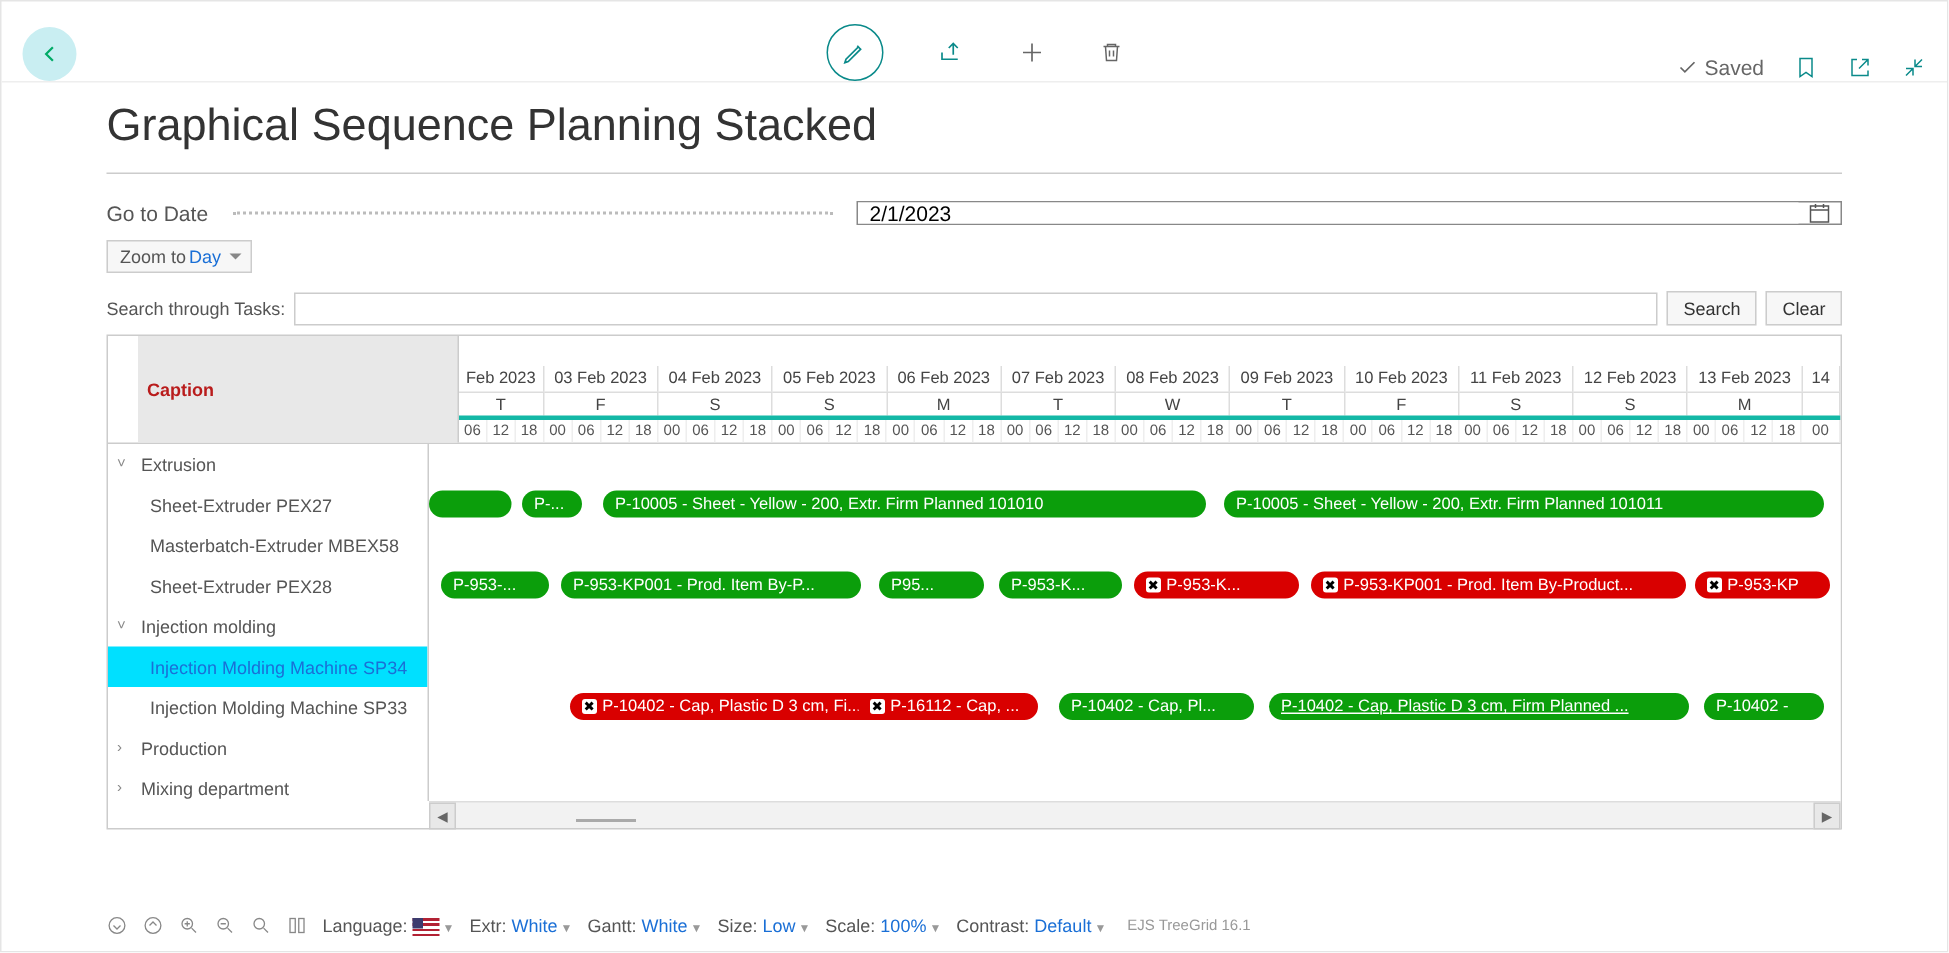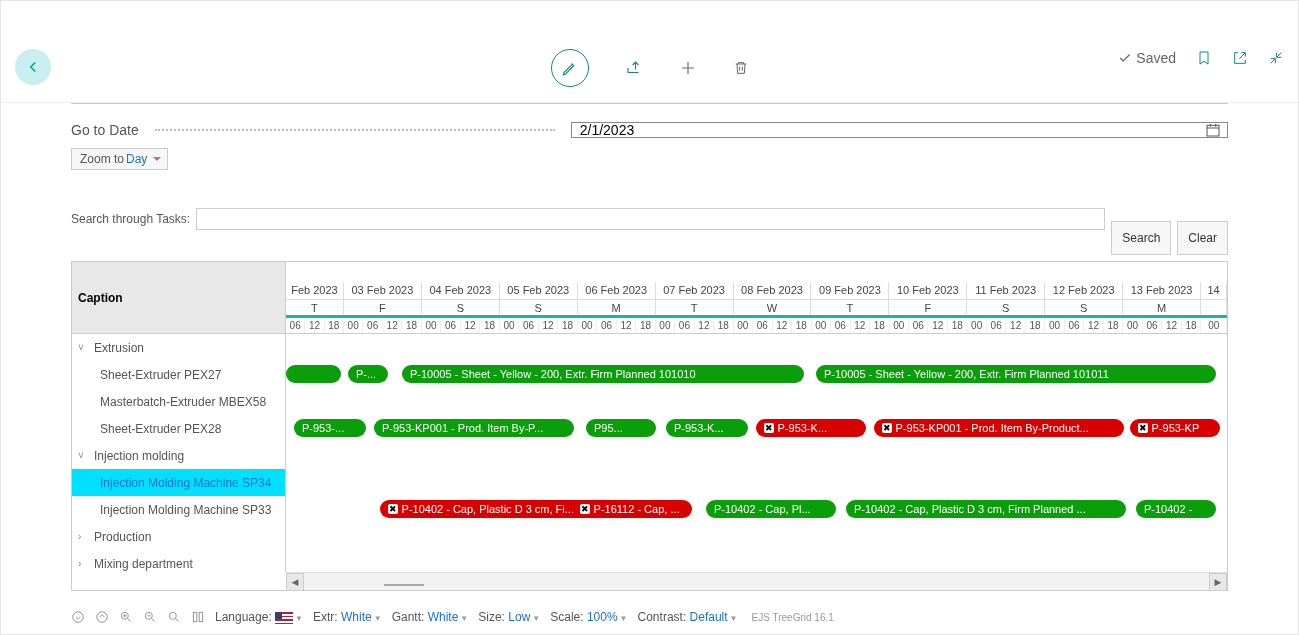--- a/index.html
+++ b/index.html
@@ -7,7 +7,7 @@
 .page { width: 1299px; height: 635px; border: 1px solid #e5e5e5; position: relative; overflow: hidden; }
 
 
-.topbar { height: 54px; display: flex; align-items: flex-start; padding: 0 14px; border-bottom: 1px solid #eee; position: relative; margin-top: 48px; }
+.topbar { height: 54px; display: flex; align-items: flex-end; padding: 0 14px; border-bottom: 1px solid #eee; position: relative; }
 .back-btn { width: 36px; height: 36px; border-radius: 50%; background: #c9eef2; display: flex; align-items: center; justify-content: center; cursor: pointer; }
 .back-btn svg { stroke: #0a6; }
 .top-center { position: absolute; left: 50%; transform: translateX(-50%); display: flex; gap: 36px; align-items: center; }

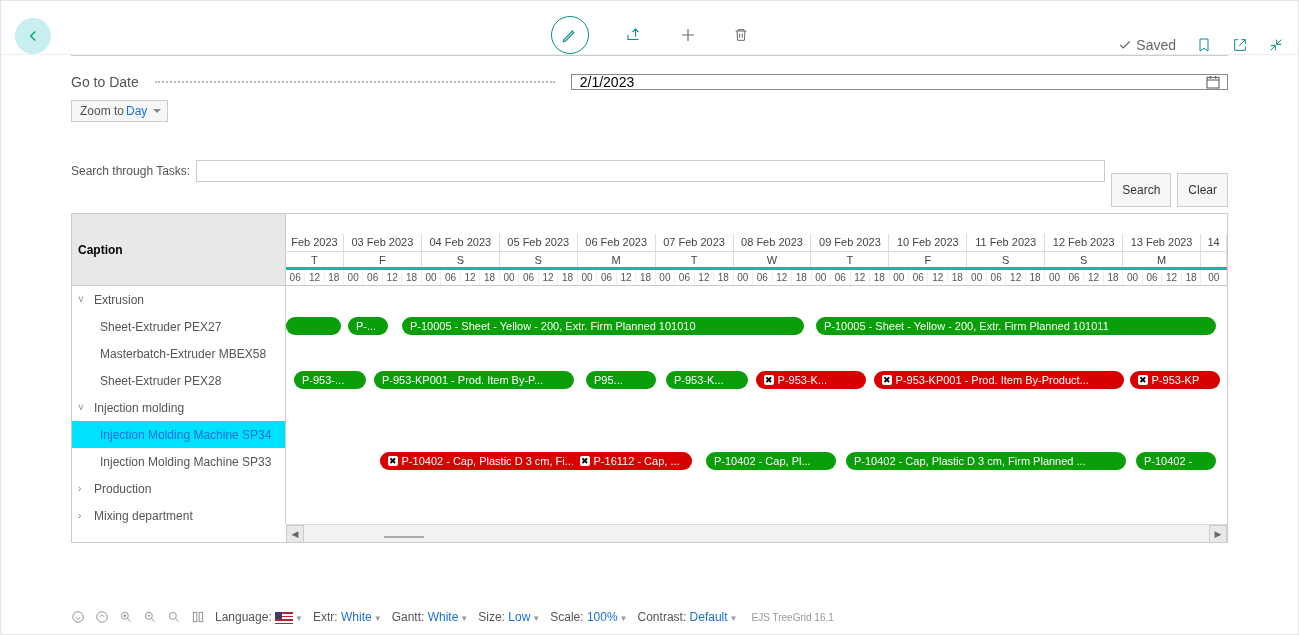--- a/index.html
+++ b/index.html
@@ -141,6 +141,7 @@
     </div>
   </div>
 
+  <div class="title">Graphical Sequence Planning Stacked</div>
   <div class="hr"></div>
 
   <div class="goto-row">

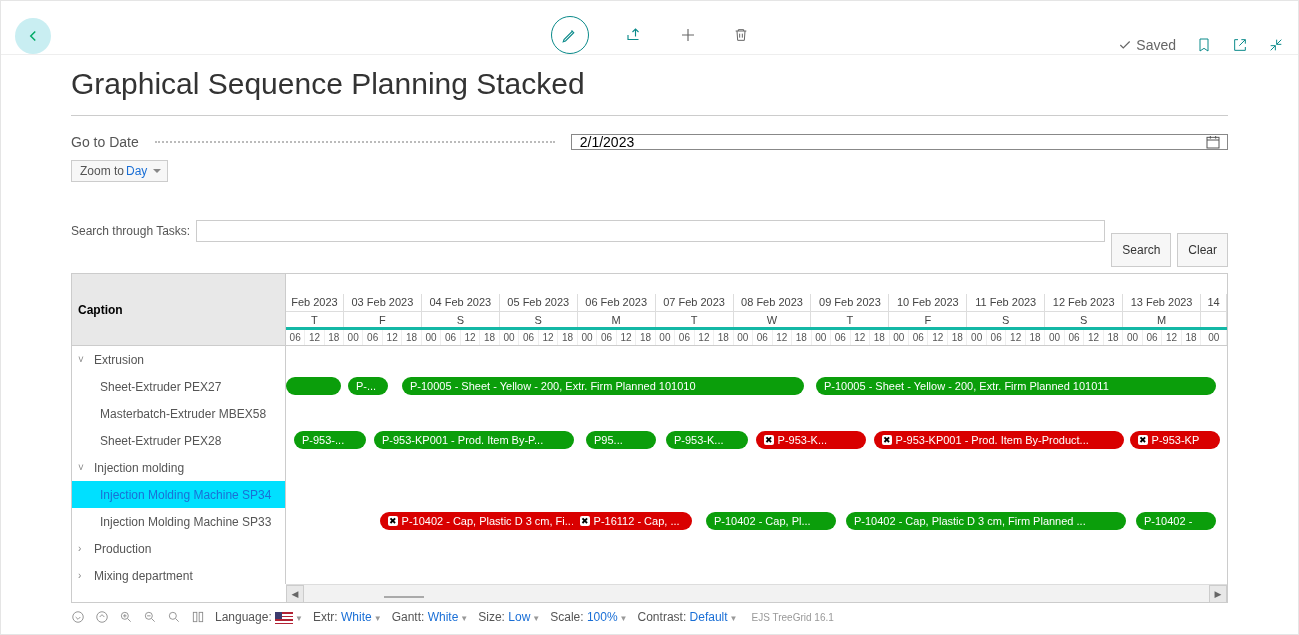--- a/index.html
+++ b/index.html
@@ -38,7 +38,7 @@
 .search-row { display: flex; align-items: center; padding: 4px 70px 6px; gap: 6px; }
 .search-label { color: #555; font-size: 12px; }
 .search-input { flex: 1; border: 1px solid #ccc; height: 22px; padding: 0 6px; font-size: 12px; }
-.btn-sm { border: 1px solid #ccc; background: #f7f7f7; height: 34px; padding: 0 10px; font-size: 12px; cursor: pointer; color: #333; margin-top: 39px; }
+.btn-sm { border: 1px solid #ccc; background: #f7f7f7; height: 23px; padding: 0 10px; font-size: 12px; cursor: pointer; color: #333; }
 
 
 .gantt-wrap { margin: 0 70px; border: 1px solid #ccc; position: relative; height: 330px; }

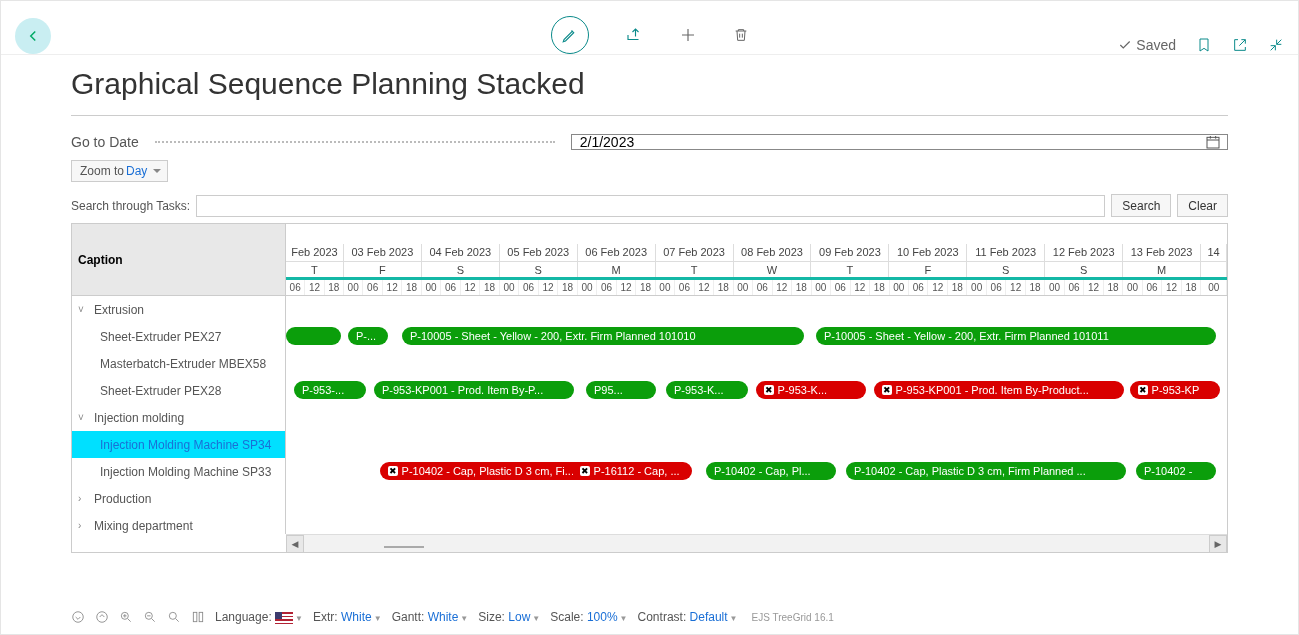--- a/index.html
+++ b/index.html
@@ -43,7 +43,7 @@
 
 .gantt-wrap { margin: 0 70px; border: 1px solid #ccc; position: relative; height: 330px; }
 .gantt-header { display: flex; height: 72px; border-bottom: 1px solid #ccc; }
-.caption-col { width: 214px; background: #e8e8e8; border-right: 1px solid #ccc; display: flex; flex-direction: column; justify-content: center; padding-left: 6px; font-weight: bold; color: #000000; font-size: 12px; }
+.caption-col { width: 214px; background: #e8e8e8; border-right: 1px solid #ccc; display: flex; flex-direction: column; justify-content: center; padding-left: 6px; font-weight: bold; color: #b91c1c; font-size: 12px; margin-left: 20px; }
 .dates-col { flex: 1; display: flex; flex-direction: column; overflow: hidden; }
 .month-row { height: 24px; display: flex; margin-top: 20px; }
 .month-cell { border-right: 1px solid #ddd; display: flex; align-items: center; justify-content: center; font-size: 11px; color: #444; }

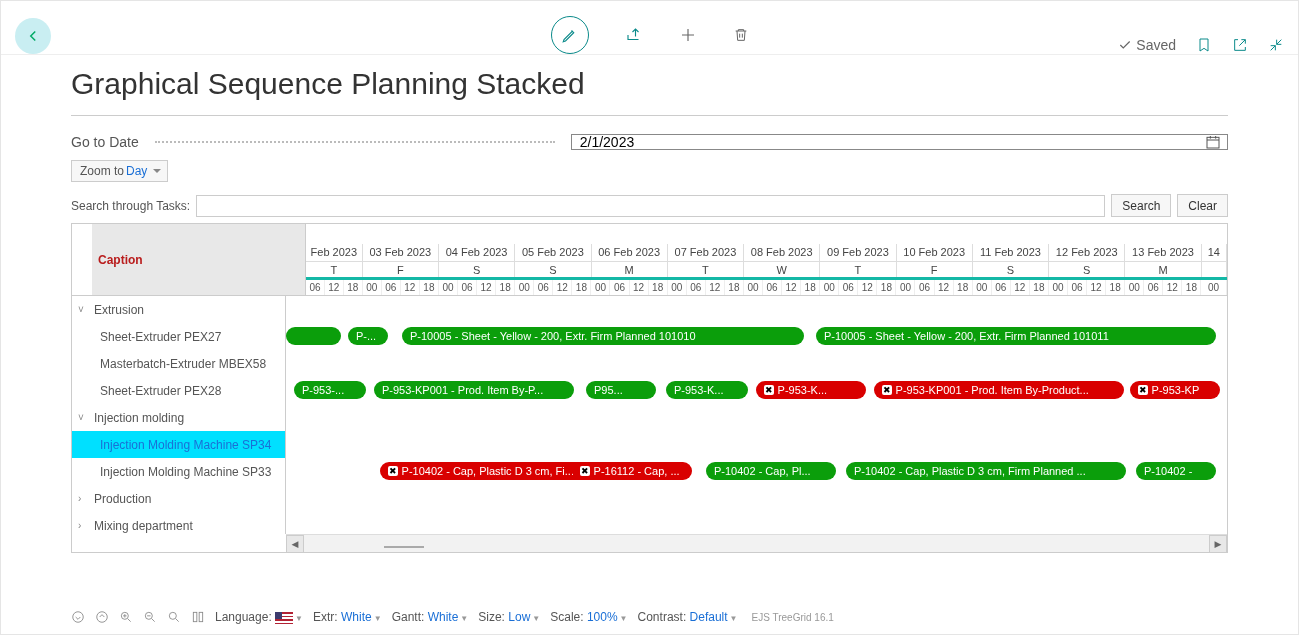--- a/index.html
+++ b/index.html
@@ -312,7 +312,7 @@
             <div class="bar red" style="left: 94px; width: 230px;">P-10402 - Cap, Plastic D 3 cm, Fi...</div>
             <div class="bar red" style="left: 286px; width: 120px;">P-16112 - Cap, ...</div>
             <div class="bar green" style="left: 420px; width: 130px;">P-10402 - Cap, Pl...</div>
-            <div class="bar green" style="left: 560px; width: 280px;">P-10402 - Cap, Plastic D 3 cm, Firm Planned ...</div>
+            <div class="bar green" style="left: 560px; width: 280px; text-decoration: underline;">P-10402 - Cap, Plastic D 3 cm, Firm Planned ...</div>
             <div class="bar green" style="left: 850px; width: 80px;">P-10402 - </div>
           </div>
         </div>

